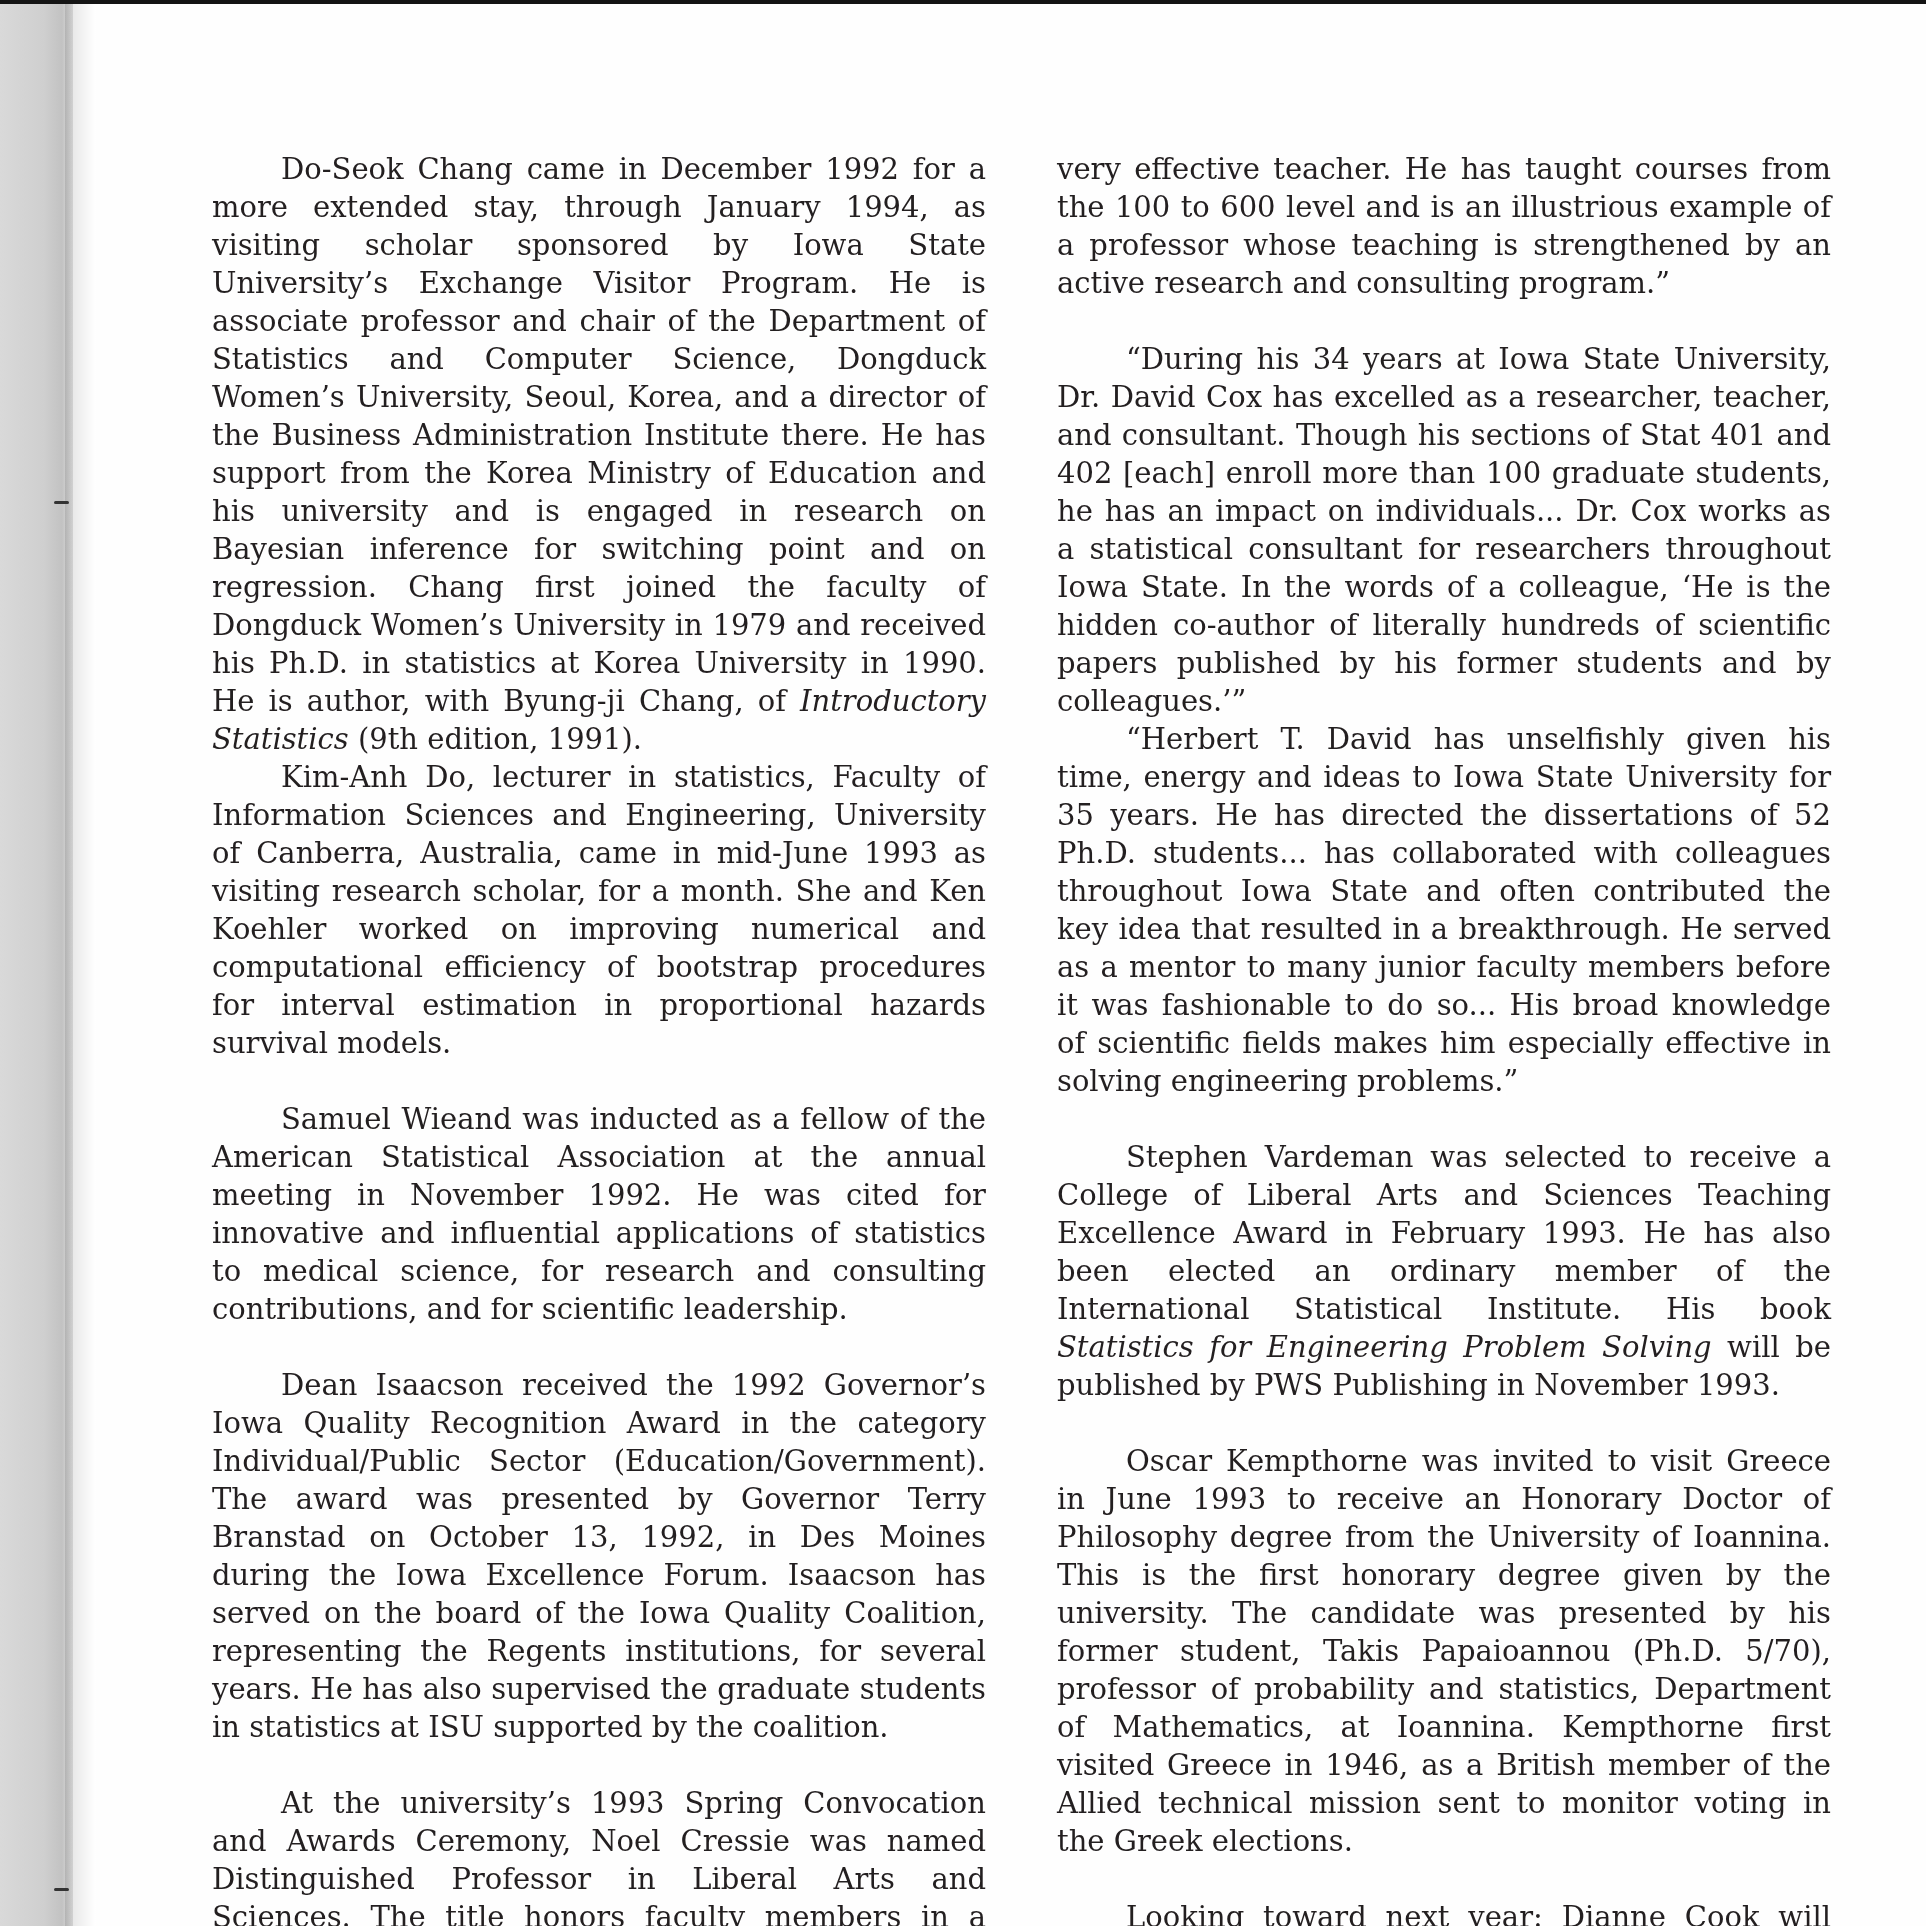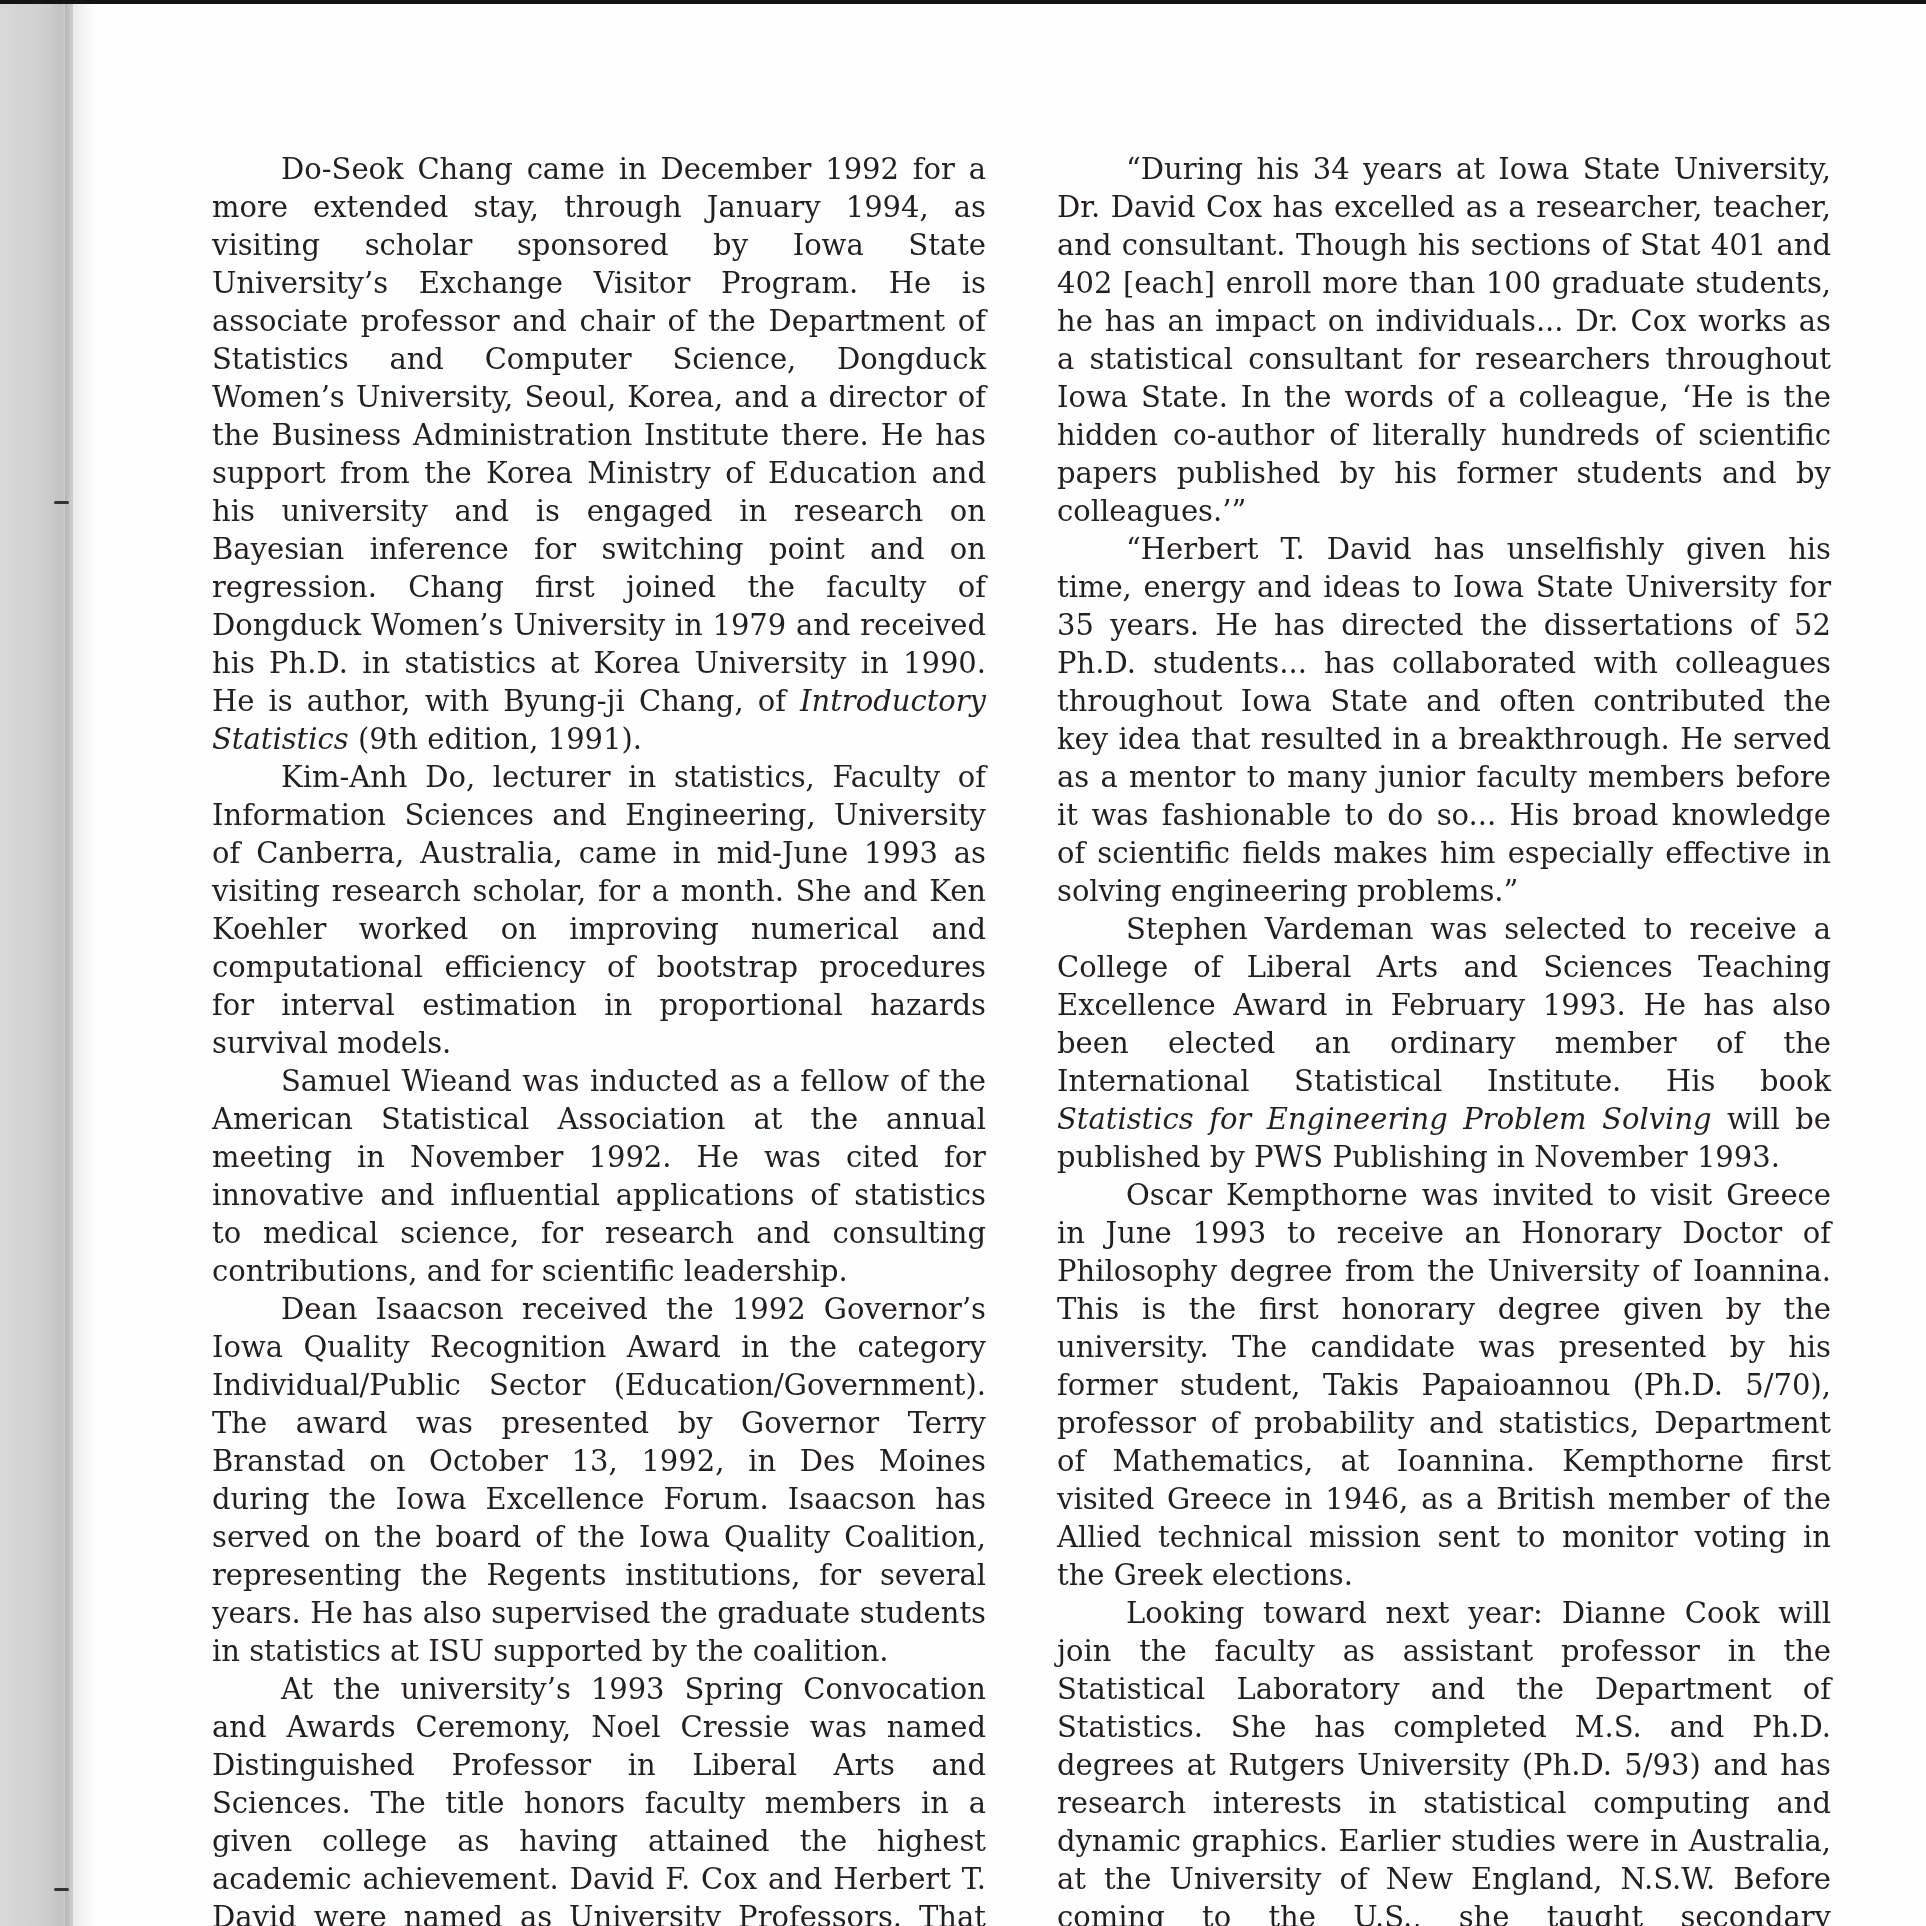--- a/index.html
+++ b/index.html
@@ -85,6 +85,7 @@
   </div>
 
   <div class="column col-right">
+    <p class="para" style="text-indent:0;">very effective teacher. He has taught courses from the 100 to 600 level and is an illustrious example of a professor whose teaching is strengthened by an active research and consulting program.”</p>
     <p class="para gap">“During his 34 years at Iowa State University, Dr. David Cox has excelled as a researcher, teacher, and consultant. Though his sections of Stat 401 and 402 [each] enroll more than 100 graduate students, he has an impact on individuals... Dr. Cox works as a statistical consultant for researchers throughout Iowa State. In the words of a colleague, ‘He is the hidden co-author of literally hundreds of scientific papers published by his former students and by colleagues.’”</p>
     <p class="para">“Herbert T. David has unselfishly given his time, energy and ideas to Iowa State University for 35 years. He has directed the dissertations of 52 Ph.D. students... has collaborated with colleagues throughout Iowa State and often contributed the key idea that resulted in a breakthrough. He served as a mentor to many junior faculty members before it was fashionable to do so... His broad knowledge of scientific fields makes him especially effective in solving engineering problems.”</p>
     <p class="para gap"><span>Stephen Vardeman was selected to receive a College of Liberal Arts and Sciences Teaching Excellence Award in February 1993. He has also been elected an ordinary member of the International Statistical Institute. His book </span><em>Statistics for Engineering Problem Solving</em><span> will be published by PWS Publishing in November 1993.</span></p>

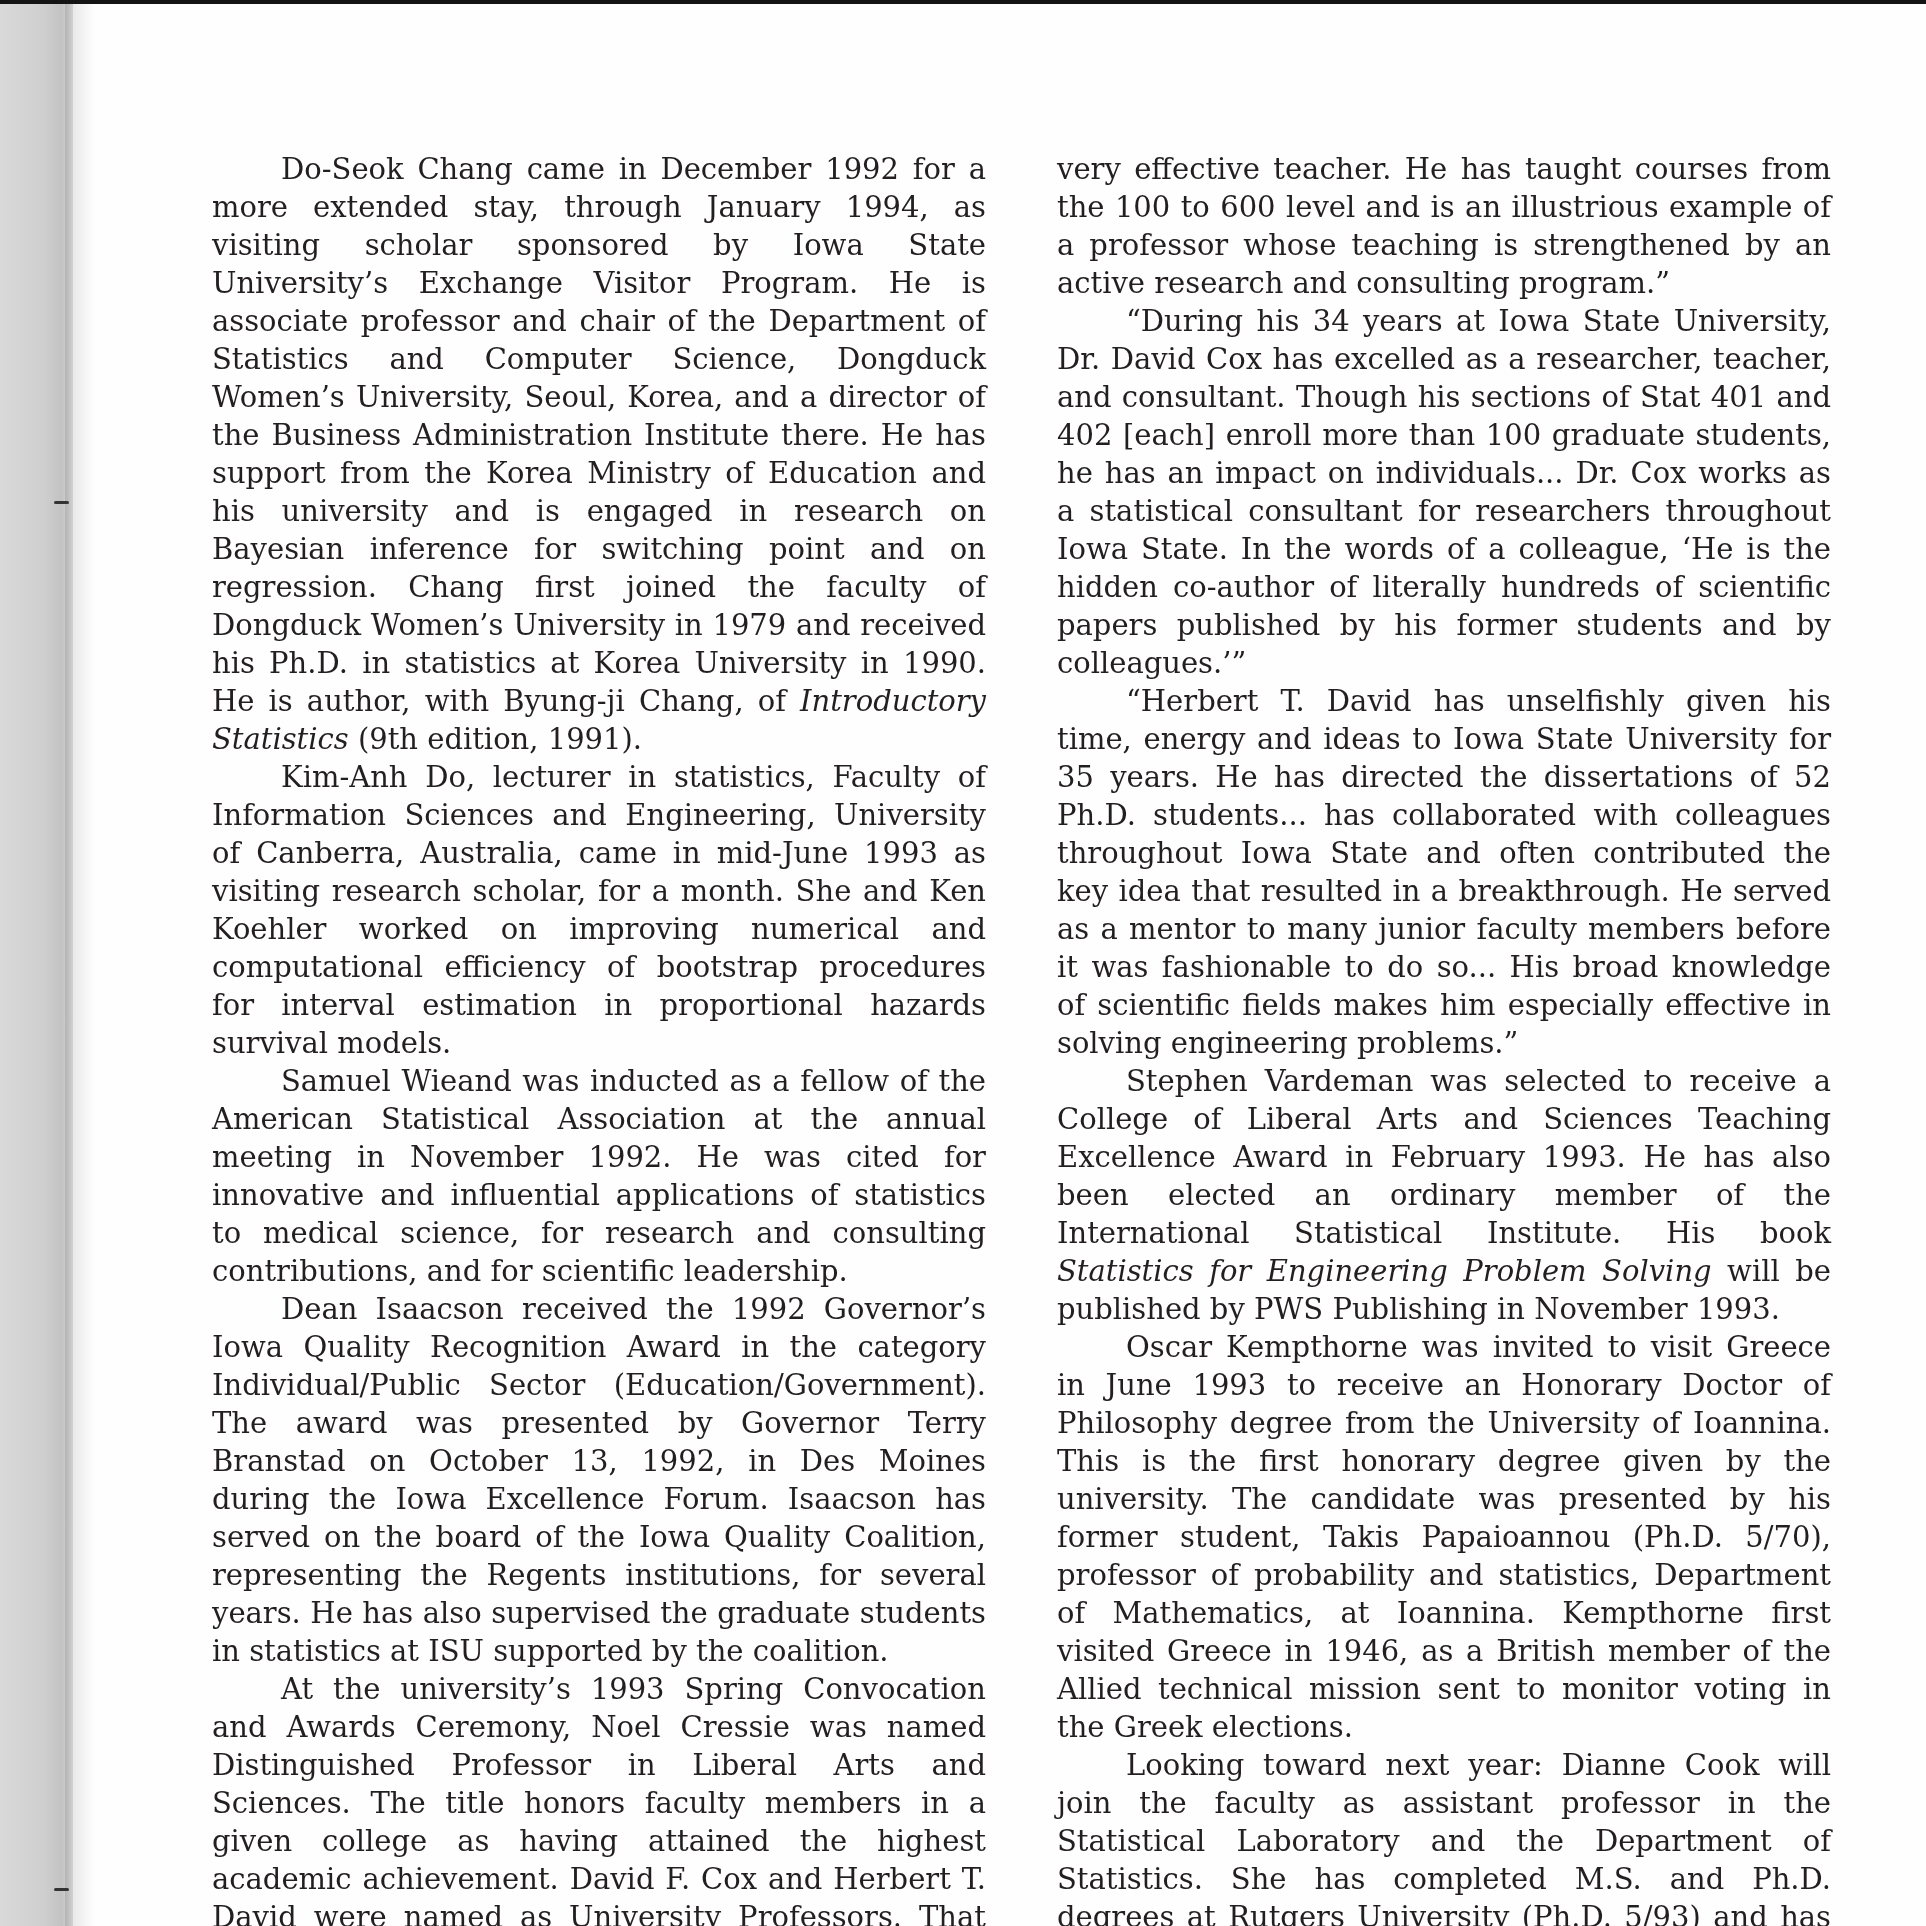--- a/index.html
+++ b/index.html
@@ -61,7 +61,7 @@
       margin: 0;
       text-indent: 69px;
     }
-    .gap { }
+    .gap { margin-top: 38px; }
     em { font-style: italic; }
   </style>
 </head>

